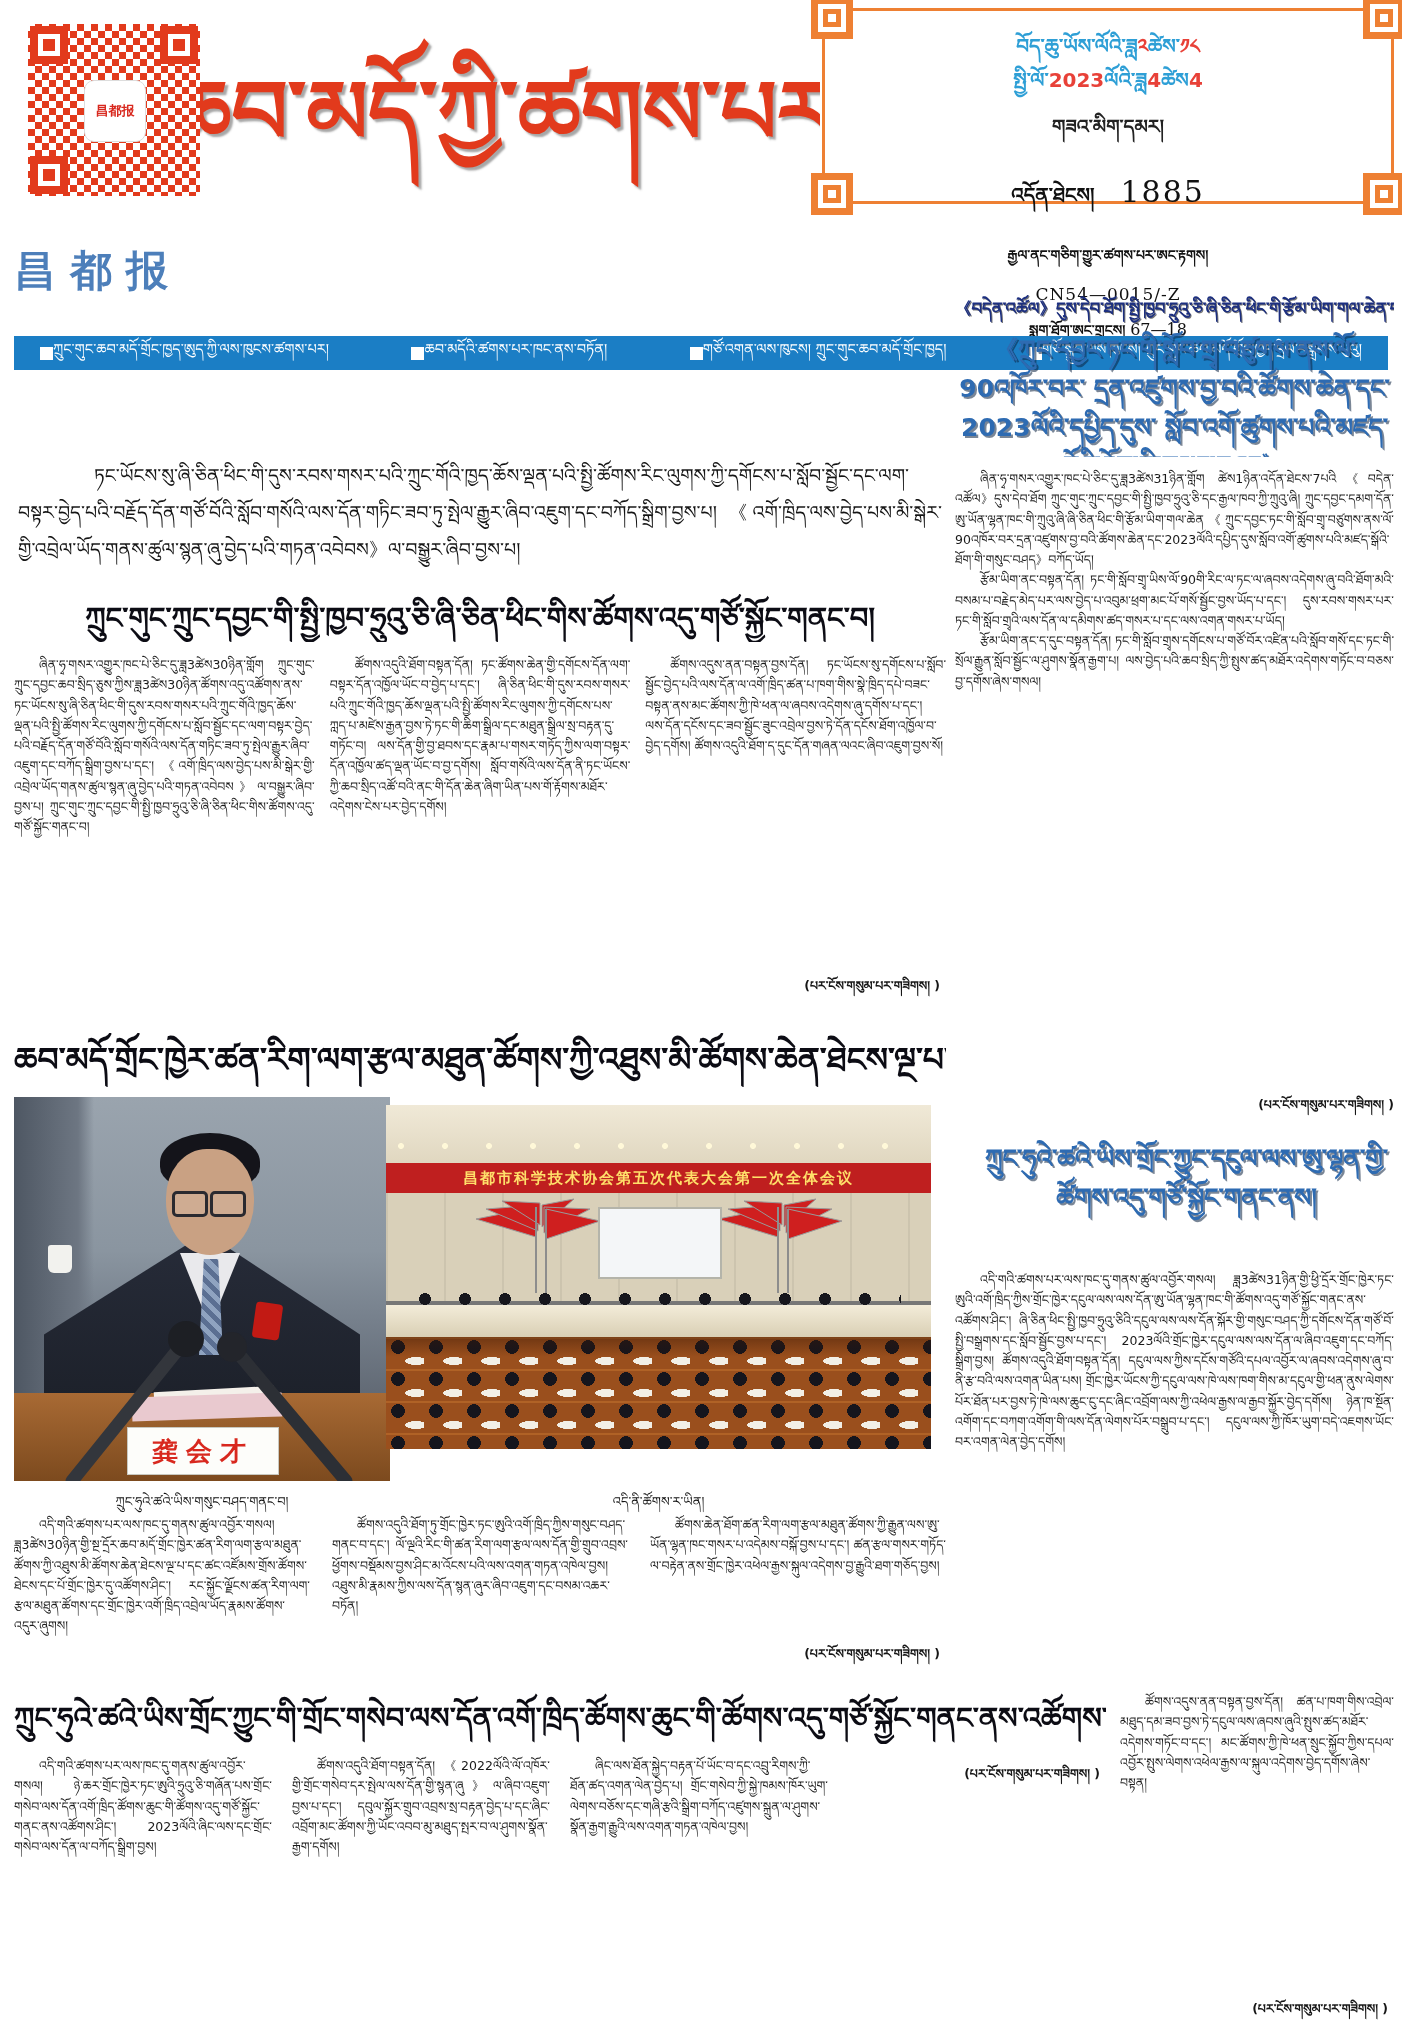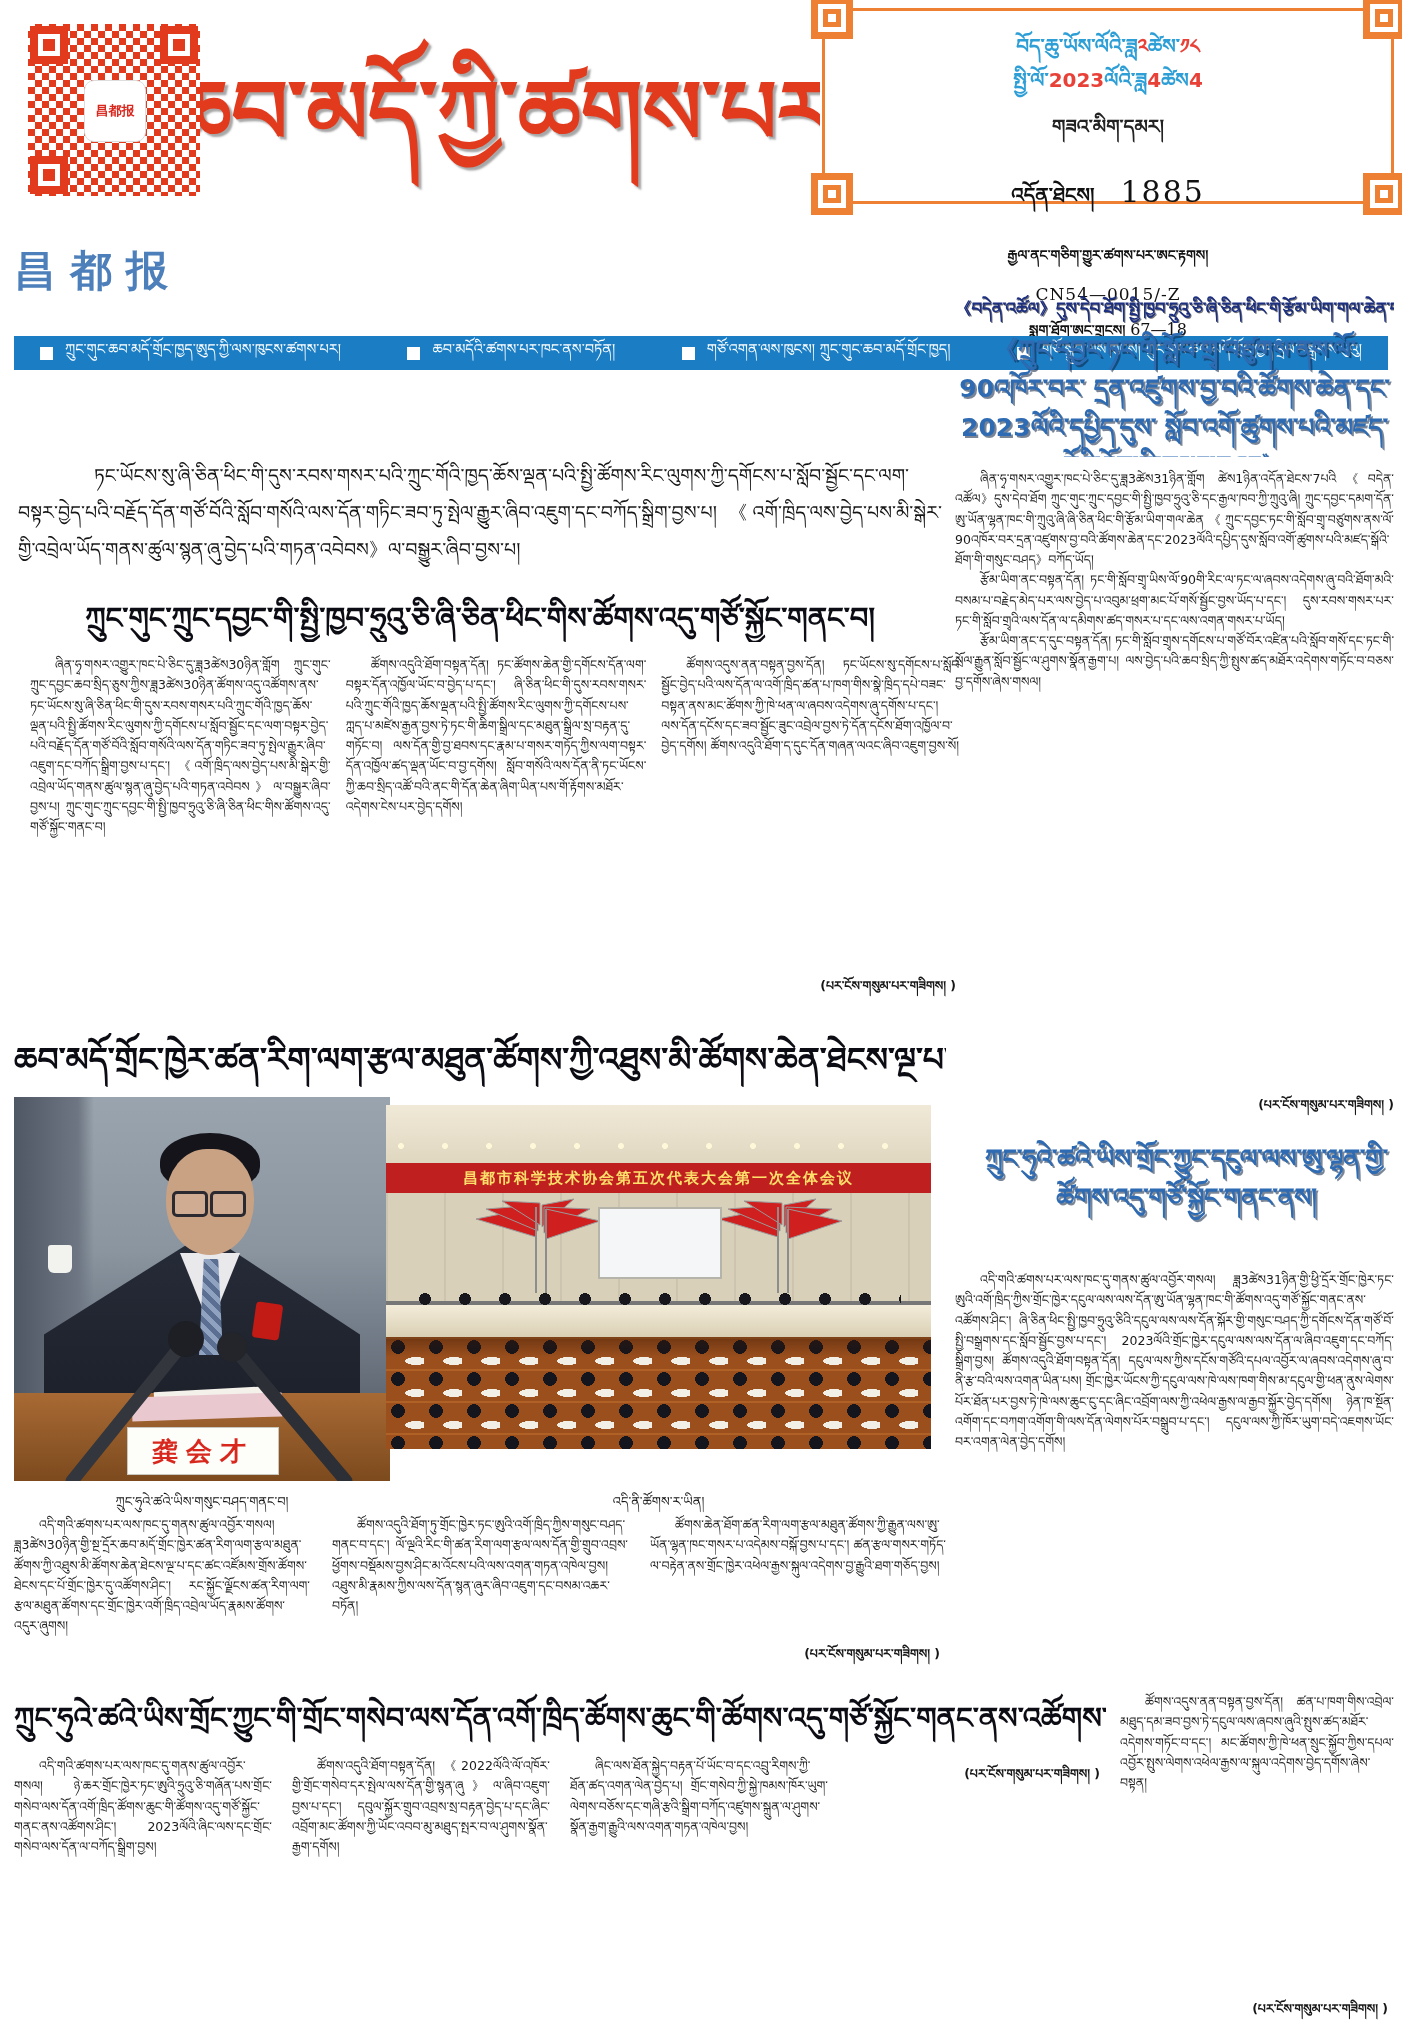--- a/index.html
+++ b/index.html
@@ -40,7 +40,7 @@
   
   .nav{left:14px;top:336px;width:1374px;height:34px;background:#1b7ec5;display:flex;align-items:center;
        justify-content:space-between;padding:0 26px;box-sizing:border-box;}
-  .nav-item{display:flex;align-items:center;gap:12px;color:#fff;font-size:14.5px;white-space:nowrap;overflow:hidden;}
+  .nav-item{display:flex;align-items:center;color:#fff;font-size:14.5px;white-space:nowrap;overflow:hidden;}
   .bullet{width:13px;height:13px;background:#fff;flex:0 0 auto;}
 
   

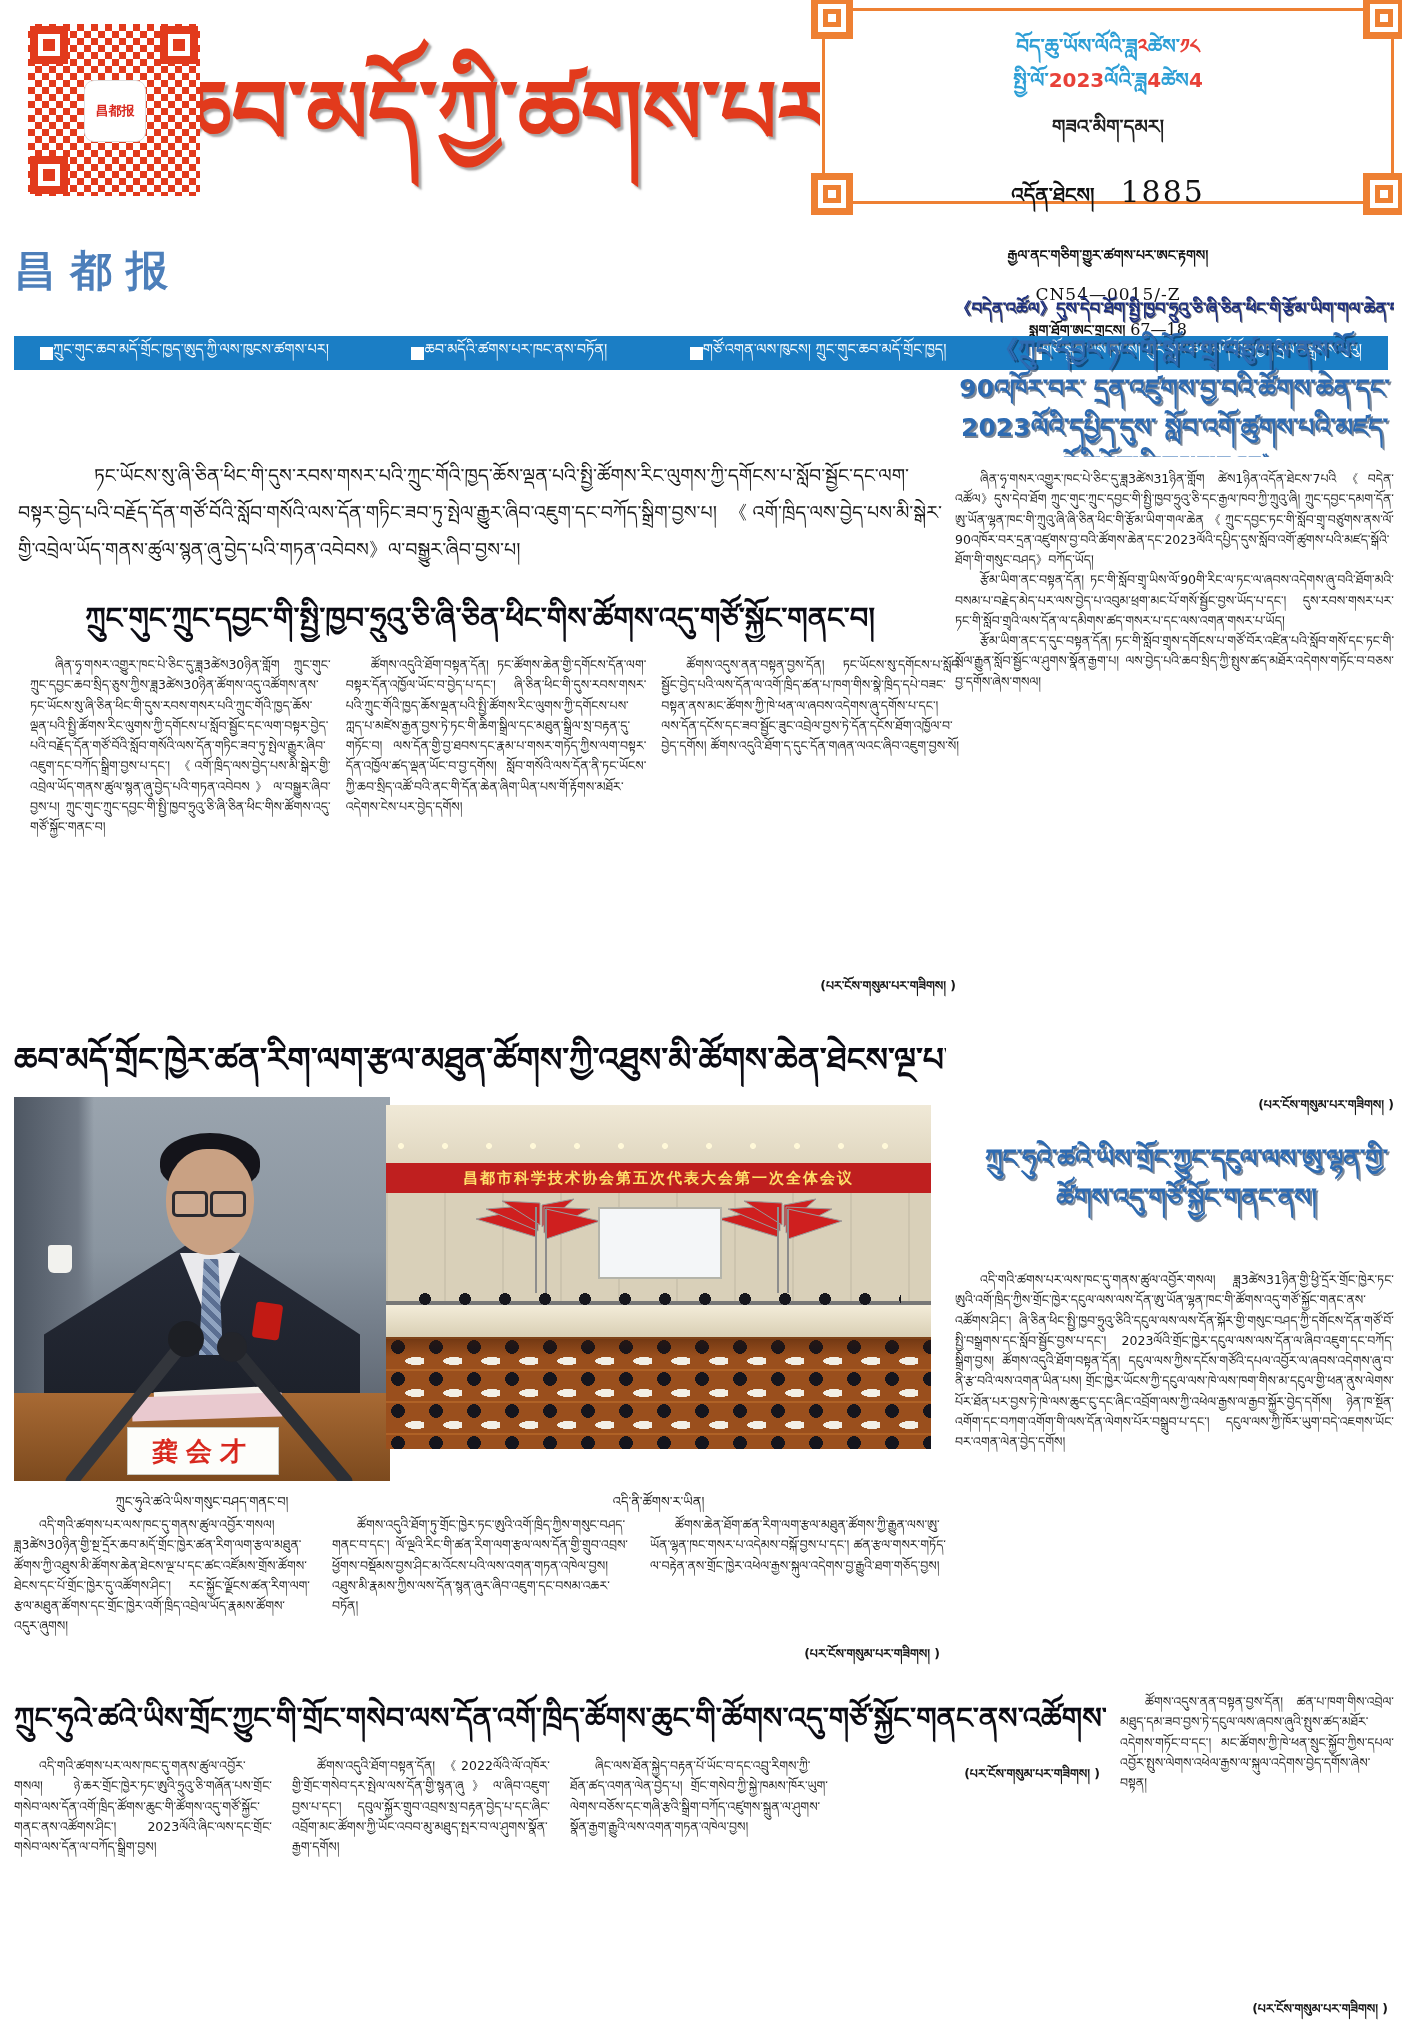--- a/index.html
+++ b/index.html
@@ -163,7 +163,7 @@
 
     <div class="abs lead" style="left:4px;top:82px;width:924px;height:128px;">ཏང་ཡོངས་སུ་ཞི་ཅིན་ཕིང་གི་དུས་རབས་གསར་པའི་ཀྲུང་གོའི་ཁྱད་ཆོས་ལྡན་པའི་སྤྱི་ཚོགས་རིང་ལུགས་ཀྱི་དགོངས་པ་སློབ་སྦྱོང་དང་ལག་བསྟར་བྱེད་པའི་བརྗོད་དོན་གཙོ་བོའི་སློབ་གསོའི་ལས་དོན་གཏིང་ཟབ་ཏུ་སྤེལ་རྒྱུར་ཞིབ་འཇུག་དང་བཀོད་སྒྲིག་བྱས་པ། 《འགོ་ཁྲིད་ལས་བྱེད་པས་མི་སྒེར་གྱི་འབྲེལ་ཡོད་གནས་ཚུལ་སྙན་ཞུ་བྱེད་པའི་གཏན་འབེབས》ལ་བསྒྱུར་ཞིབ་བྱས་པ།</div>
     <div class="abs headline-m" style="left:0;top:219px;width:932px;height:48px;line-height:48px;">ཀྲུང་གུང་ཀྲུང་དབྱང་གི་སྤྱི་ཁྱབ་ཧྲུའུ་ཅི་ཞི་ཅིན་ཕིང་གིས་ཚོགས་འདུ་གཙོ་སྐྱོང་གནང་བ།</div>
-    <div class="abs cols" style="left:16px;top:280px;width:932px;height:352px;gap:15px;">
+    <div class="abs cols" style="left:0;top:280px;width:932px;height:352px;gap:15px;">
       <div class="col">ཞིན་ཧྭ་གསར་འགྱུར་ཁང་པེ་ཅིང་དུ་ཟླ3ཚེས30ཉིན་གློག  ཀྲུང་གུང་ཀྲུང་དབྱང་ཆབ་སྲིད་ཅུས་ཀྱིས་ཟླ3ཚེས30ཉིན་ཚོགས་འདུ་འཚོགས་ནས་ཏང་ཡོངས་སུ་ཞི་ཅིན་ཕིང་གི་དུས་རབས་གསར་པའི་ཀྲུང་གོའི་ཁྱད་ཆོས་ལྡན་པའི་སྤྱི་ཚོགས་རིང་ལུགས་ཀྱི་དགོངས་པ་སློབ་སྦྱོང་དང་ལག་བསྟར་བྱེད་པའི་བརྗོད་དོན་གཙོ་བོའི་སློབ་གསོའི་ལས་དོན་གཏིང་ཟབ་ཏུ་སྤེལ་རྒྱུར་ཞིབ་འཇུག་དང་བཀོད་སྒྲིག་བྱས་པ་དང་། 《འགོ་ཁྲིད་ལས་བྱེད་པས་མི་སྒེར་གྱི་འབྲེལ་ཡོད་གནས་ཚུལ་སྙན་ཞུ་བྱེད་པའི་གཏན་འབེབས》ལ་བསྒྱུར་ཞིབ་བྱས་པ། ཀྲུང་གུང་ཀྲུང་དབྱང་གི་སྤྱི་ཁྱབ་ཧྲུའུ་ཅི་ཞི་ཅིན་ཕིང་གིས་ཚོགས་འདུ་གཙོ་སྐྱོང་གནང་བ།</div>
       <div class="col">ཚོགས་འདུའི་ཐོག་བསྟན་དོན།  ཏང་ཚོགས་ཆེན་གྱི་དགོངས་དོན་ལག་བསྟར་དོན་འཁྱོལ་ཡོང་བ་བྱེད་པ་དང་།  ཞི་ཅིན་ཕིང་གི་དུས་རབས་གསར་པའི་ཀྲུང་གོའི་ཁྱད་ཆོས་ལྡན་པའི་སྤྱི་ཚོགས་རིང་ལུགས་ཀྱི་དགོངས་པས་ཀླད་པ་མཛེས་རྒྱན་བྱས་ཏེ་ཏང་གི་ཆིག་སྒྲིལ་དང་མཐུན་སྒྲིལ་སྲ་བརྟན་དུ་གཏོང་བ།  ལས་དོན་གྱི་བྱ་ཐབས་དང་རྣམ་པ་གསར་གཏོད་ཀྱིས་ལག་བསྟར་དོན་འཁྱོལ་ཚད་ལྡན་ཡོང་བ་བྱ་དགོས།  སློབ་གསོའི་ལས་དོན་ནི་ཏང་ཡོངས་ཀྱི་ཆབ་སྲིད་འཚོ་བའི་ནང་གི་དོན་ཆེན་ཞིག་ཡིན་པས་གོ་རྟོགས་མཐོར་འདེགས་ངེས་པར་བྱེད་དགོས།</div>
       <div class="colwrap">

